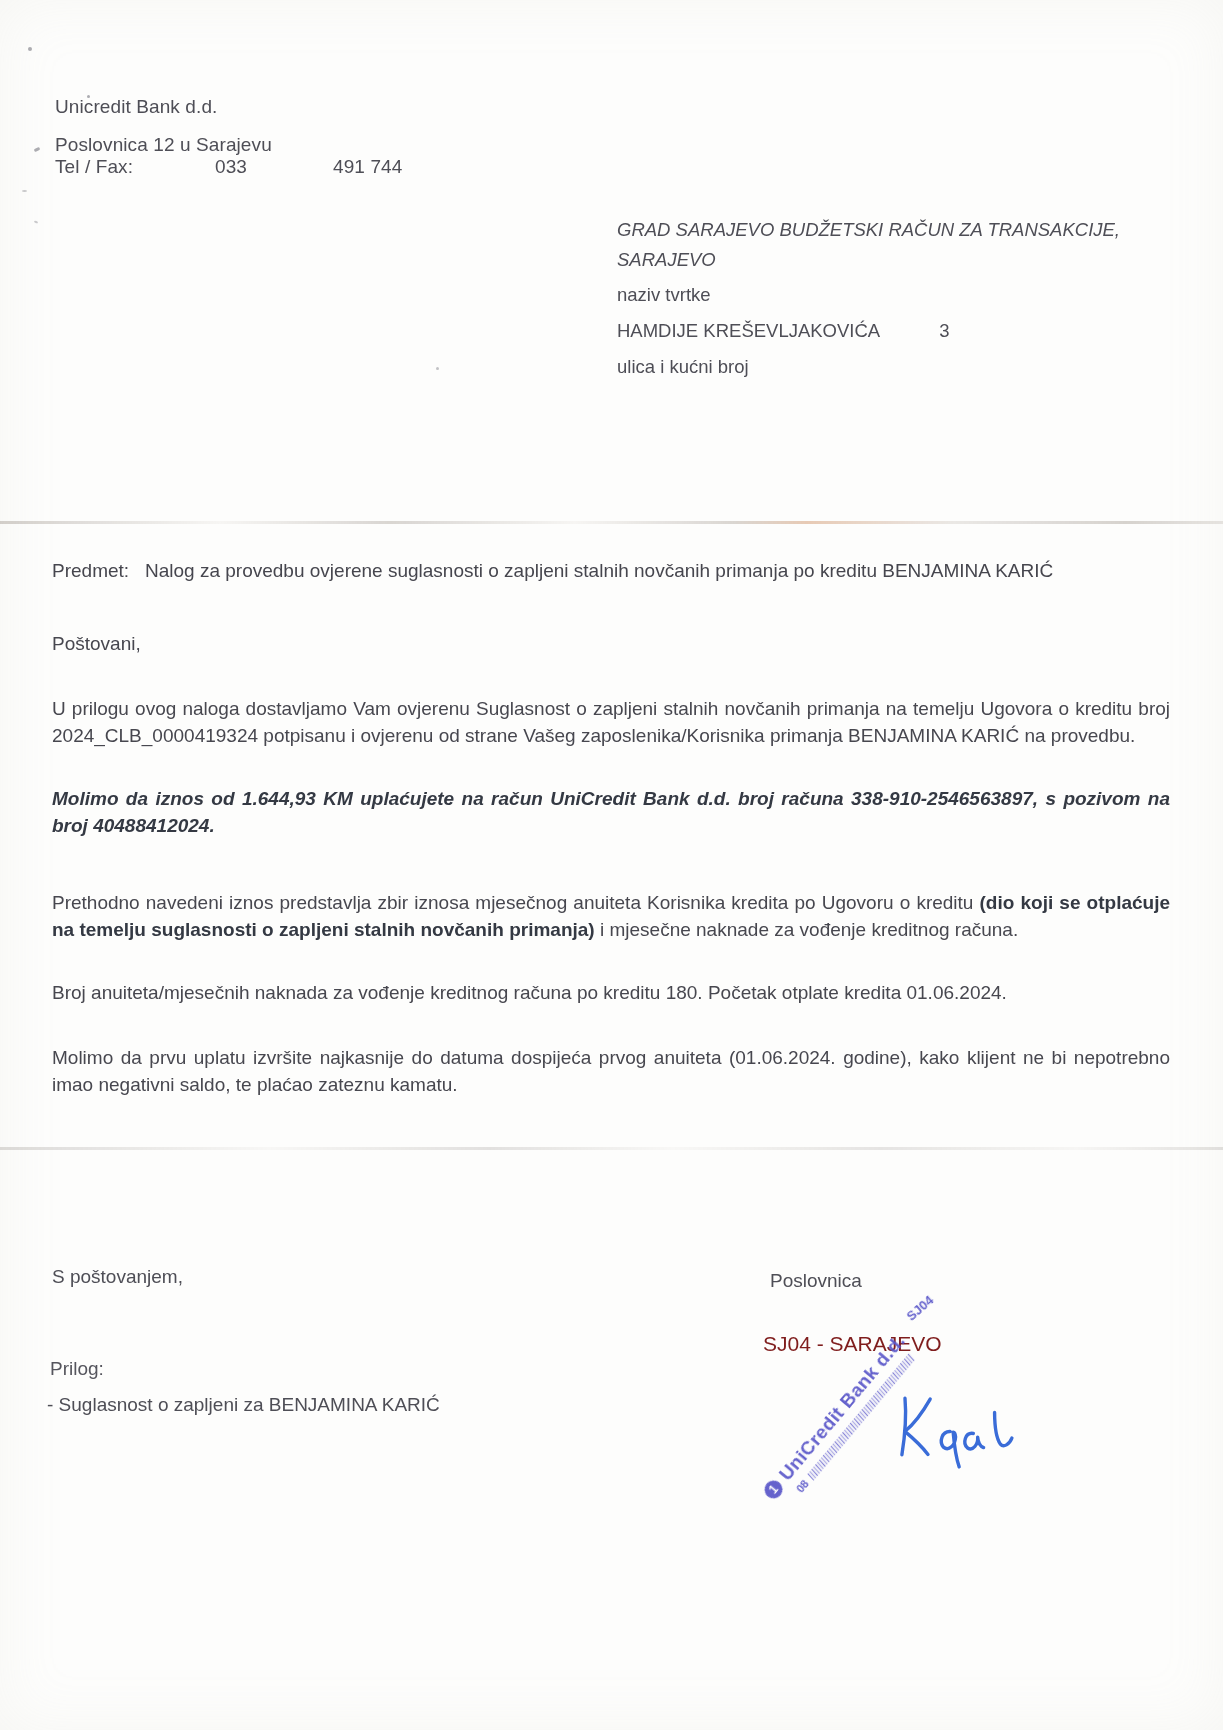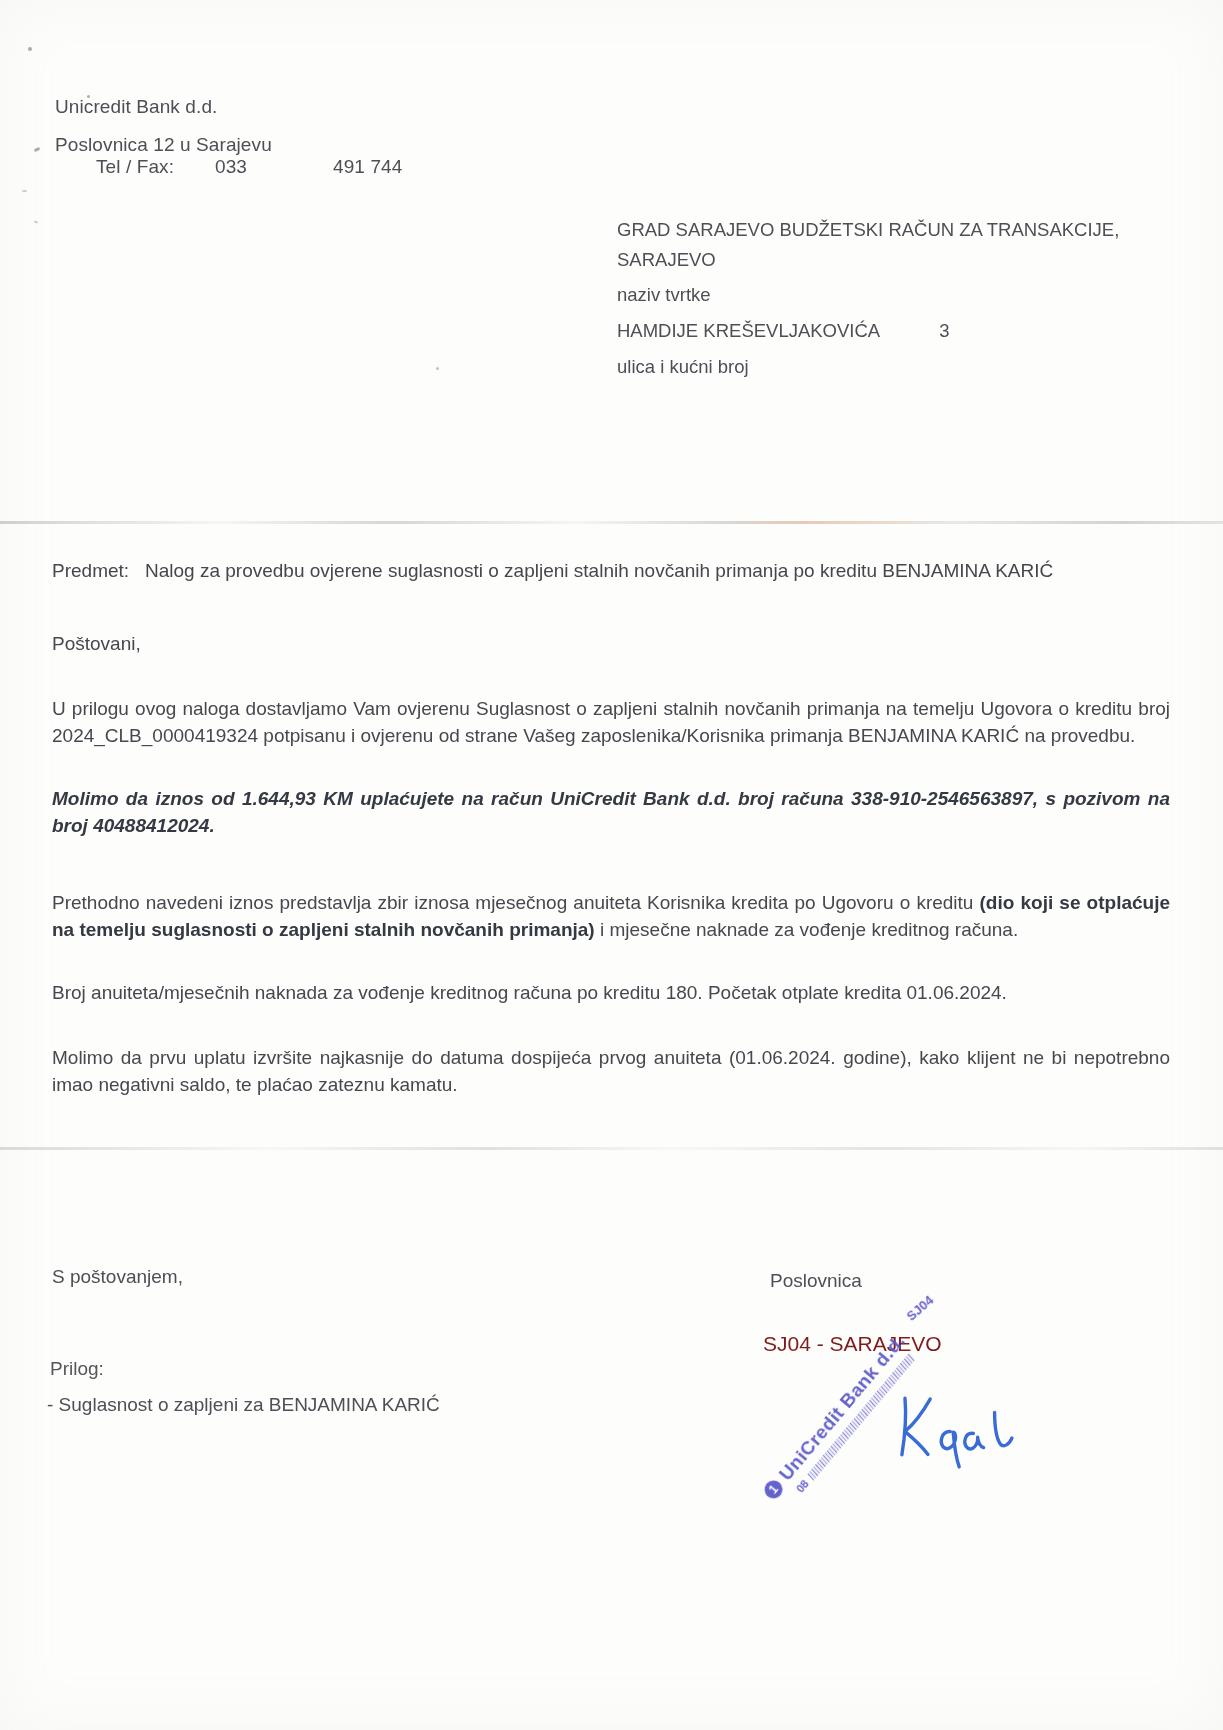--- a/index.html
+++ b/index.html
@@ -18,7 +18,7 @@
   .header .h-line{margin:0 0 16px;}
   .header .h-line2{margin:0 0 0;}
   .telrow{display:flex;}
-  .telrow .tl{width:160px;text-align:center;}
+  .telrow .tl{width:160px;}
   .telrow .ta{width:118px;}
   
   .recipient{position:absolute;left:617px;top:215px;width:560px;font-size:18.5px;color:#4e4e56;}

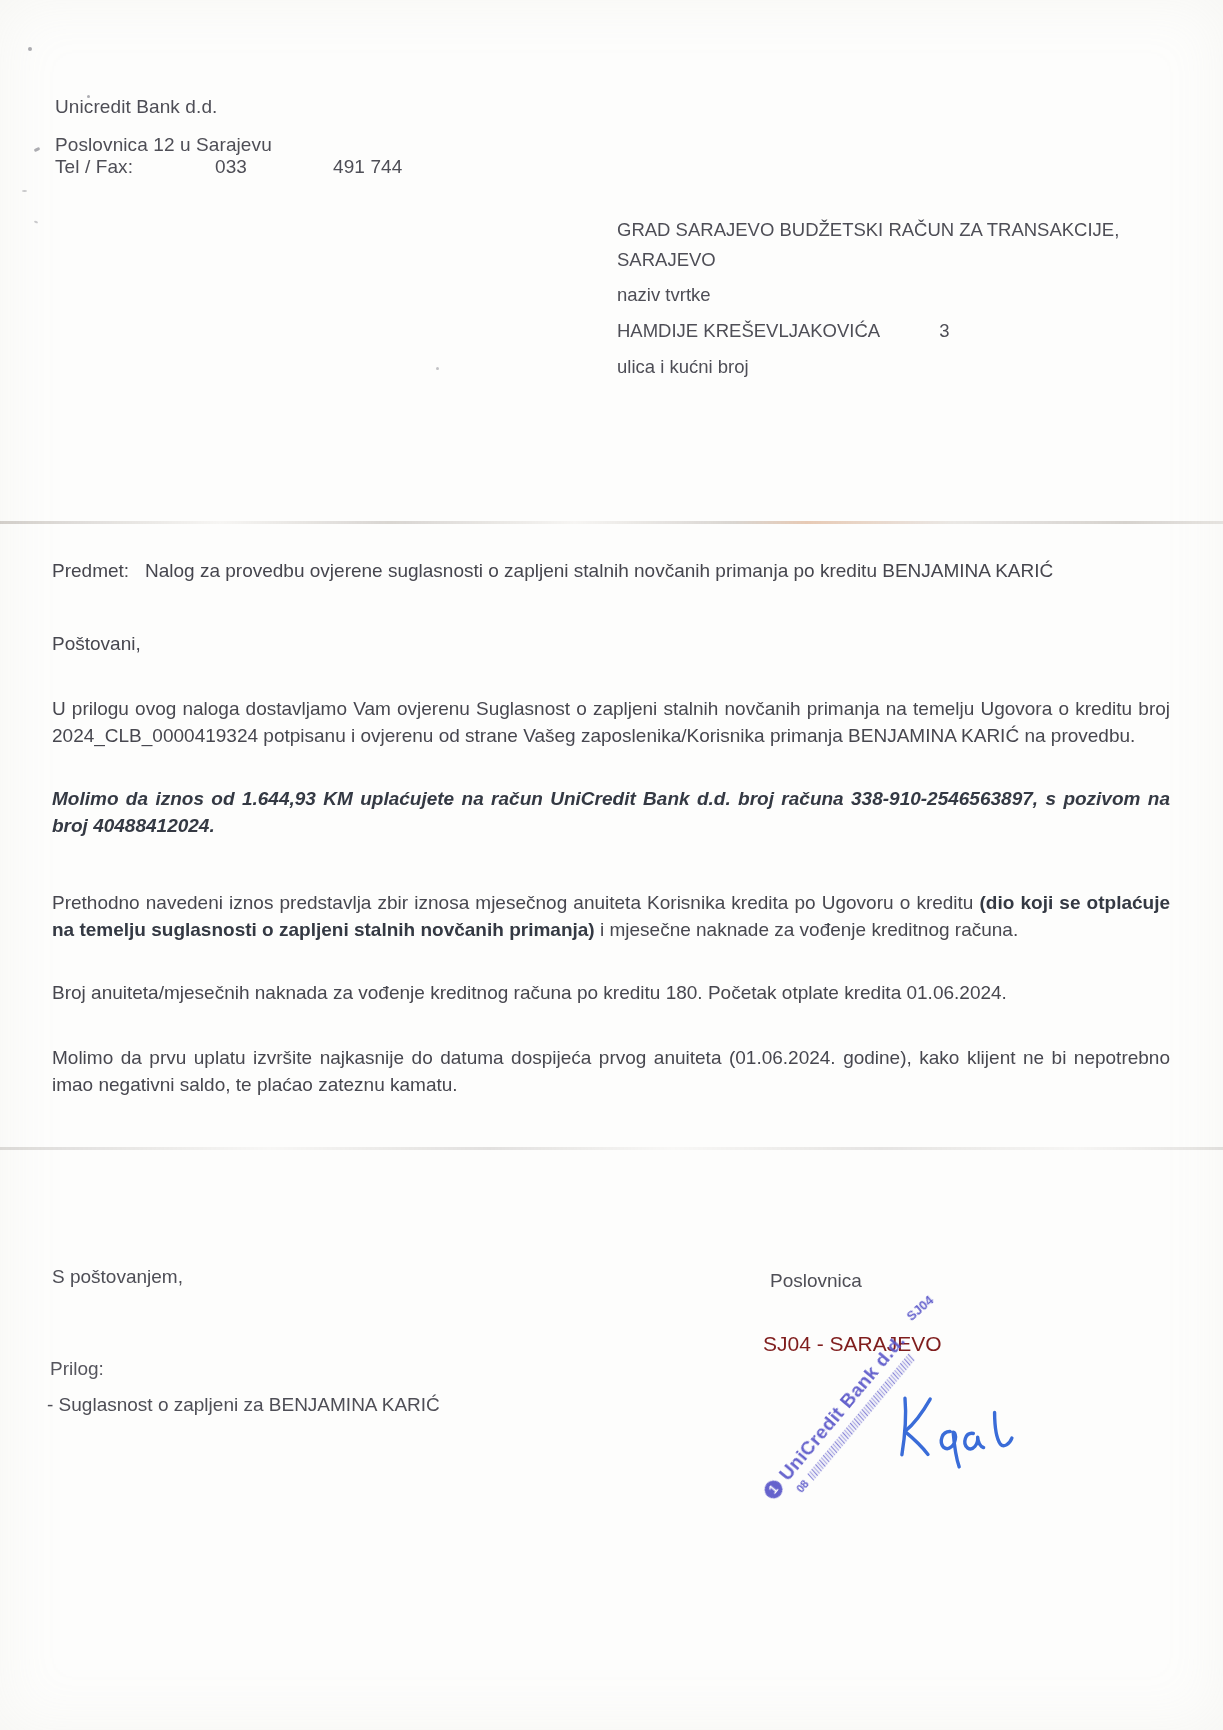--- a/index.html
+++ b/index.html
@@ -23,7 +23,7 @@
   
   .recipient{position:absolute;left:617px;top:215px;width:560px;font-size:18.5px;color:#4e4e56;}
   .recipient div{margin:0 0 9px;line-height:27px;}
-  .rec-name{line-height:30px !important;margin-bottom:6px !important;}
+  .rec-name{line-height:30px !important;margin-bottom:6px !important;font-style:italic;}
   .rec-num{display:inline-block;margin-left:55px;}
   .rec-city{display:inline-block;margin-left:95px;}
   

